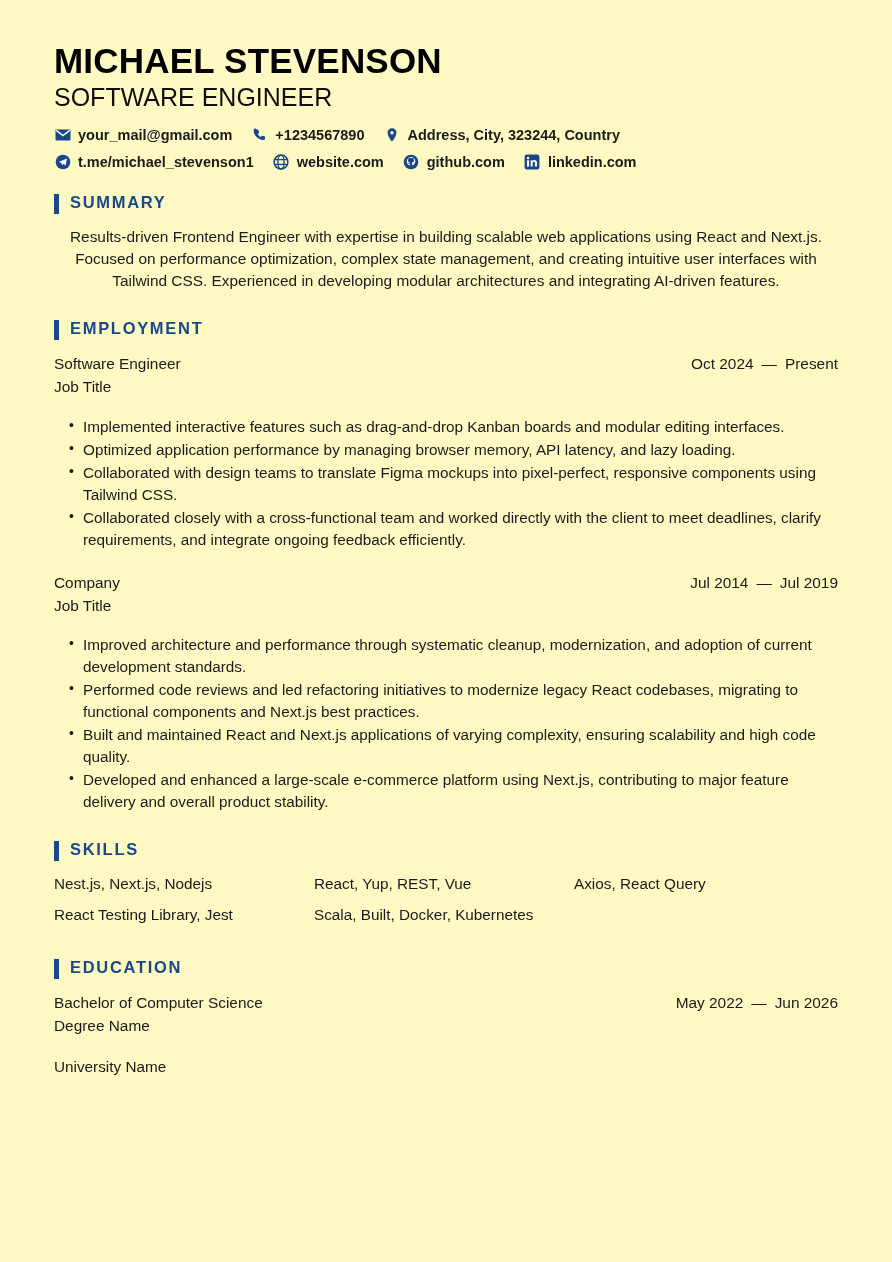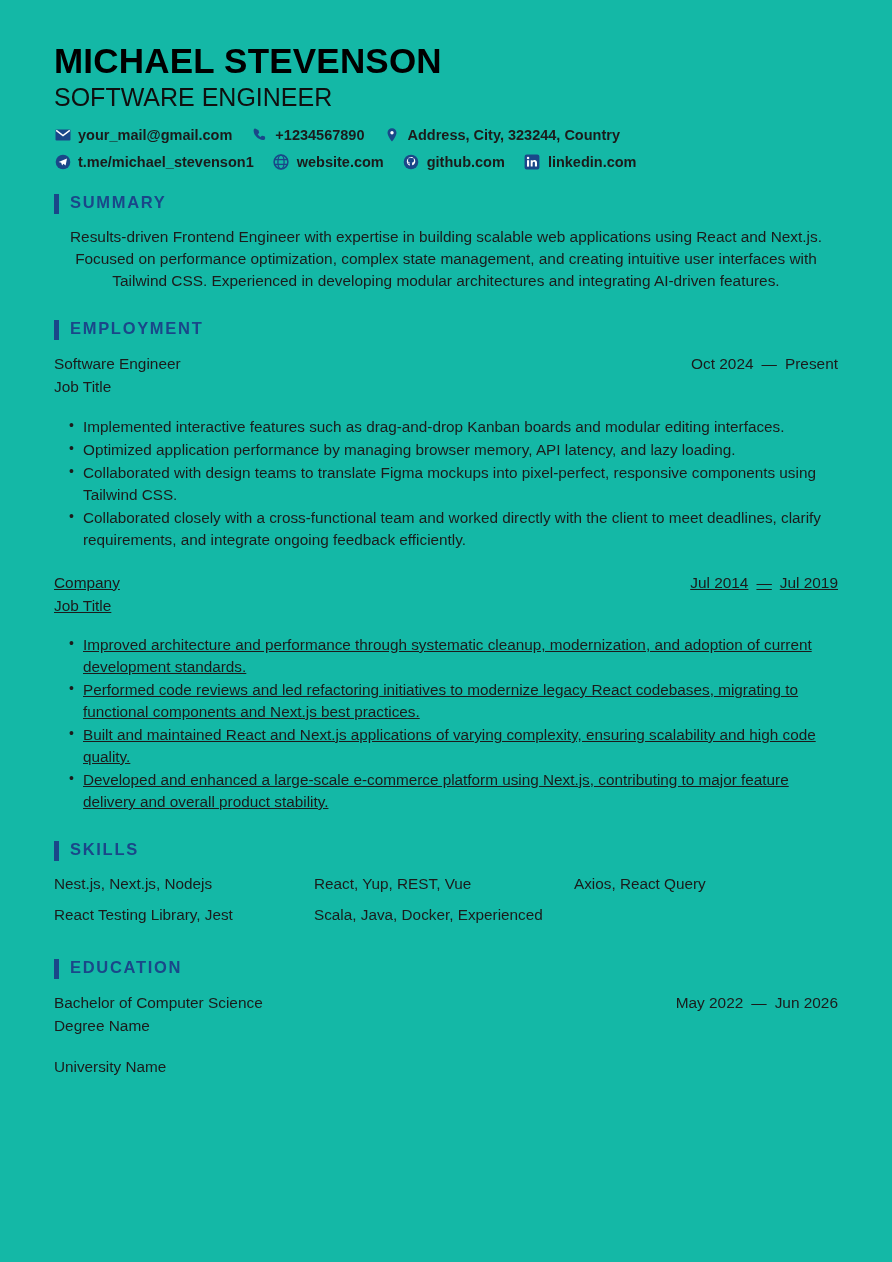--- a/index.html
+++ b/index.html
@@ -20,7 +20,7 @@
     position: relative;
     width: 892px;
     height: 1262px;
-    background: #14b8a6;
+    background: #fef9c3;
     padding: 40px 54px 0 54px;
   }
 

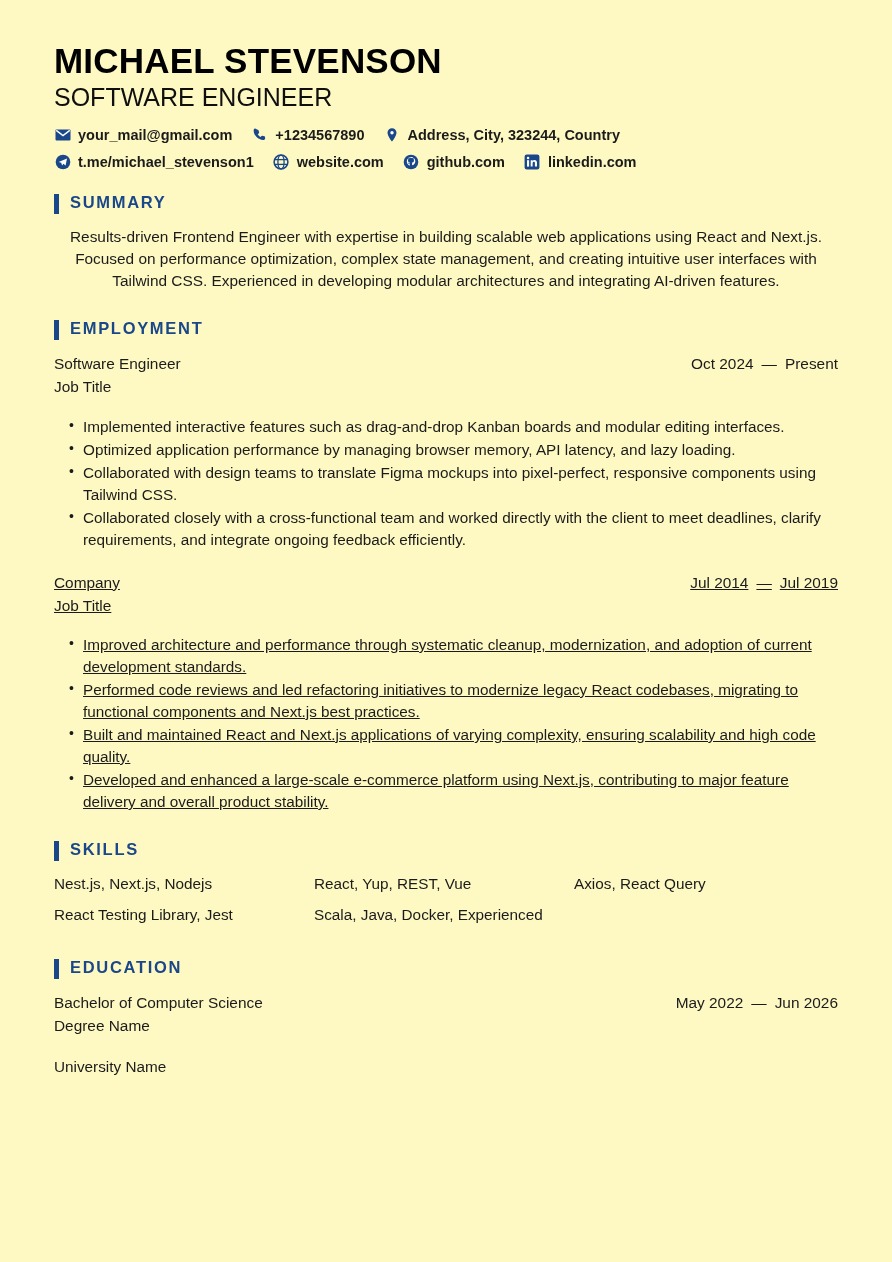--- a/index.html
+++ b/index.html
@@ -118,7 +118,7 @@
   
   .entry { margin-bottom: 0; }
 
-  .entry + .entry { margin-top: 20px; text-decoration: underline; }
+  .entry + .entry { margin-top: 20px; }
 
   .entry-top {
     display: flex;

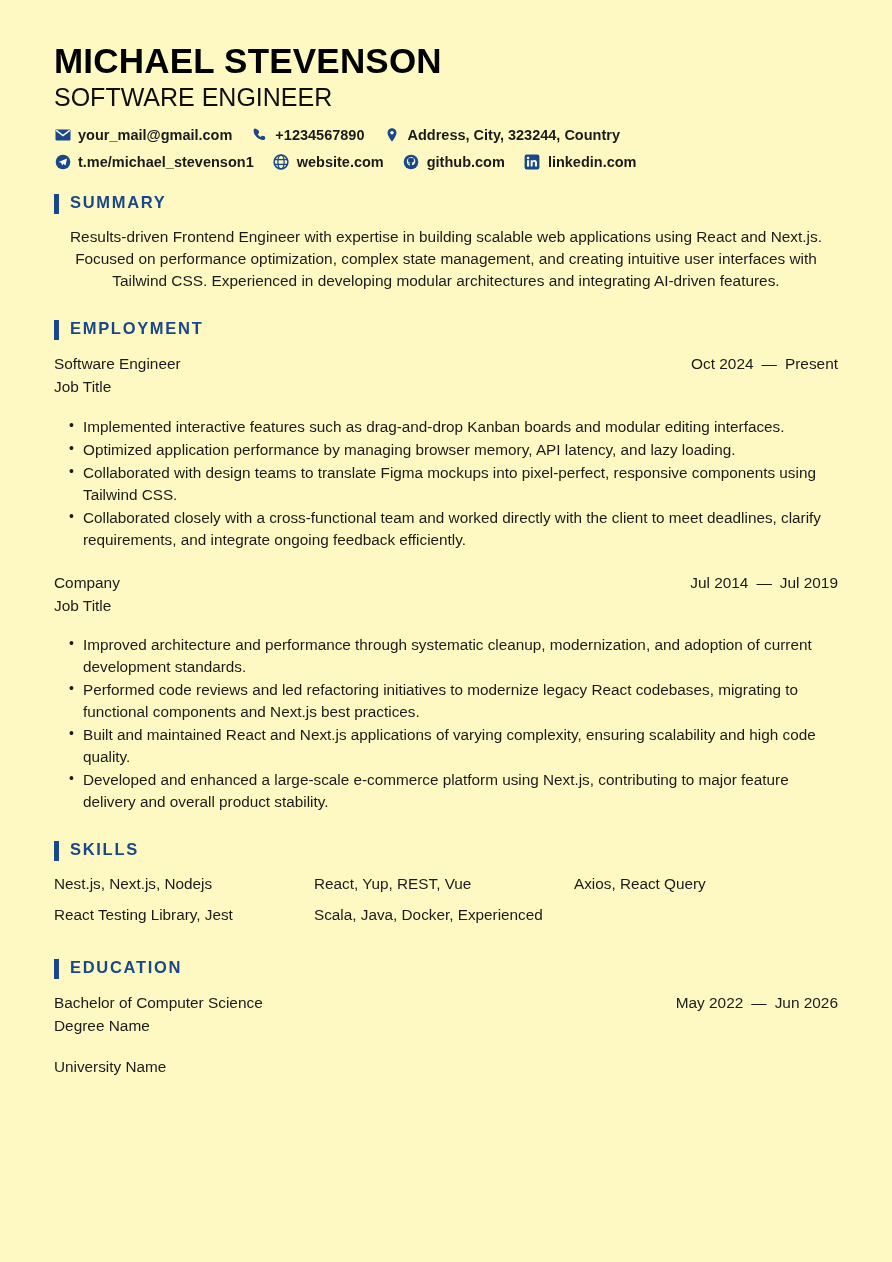--- a/index.html
+++ b/index.html
@@ -349,7 +349,7 @@
       <div class="skill-cell">React, Yup, REST, Vue</div>
       <div class="skill-cell">Axios, React Query</div>
       <div class="skill-cell">React Testing Library, Jest</div>
-      <div class="skill-cell">Scala, Java, Docker, Experienced</div>
+      <div class="skill-cell">Scala, Built, Docker, Kubernetes</div>
     </div>
   </div>
 

